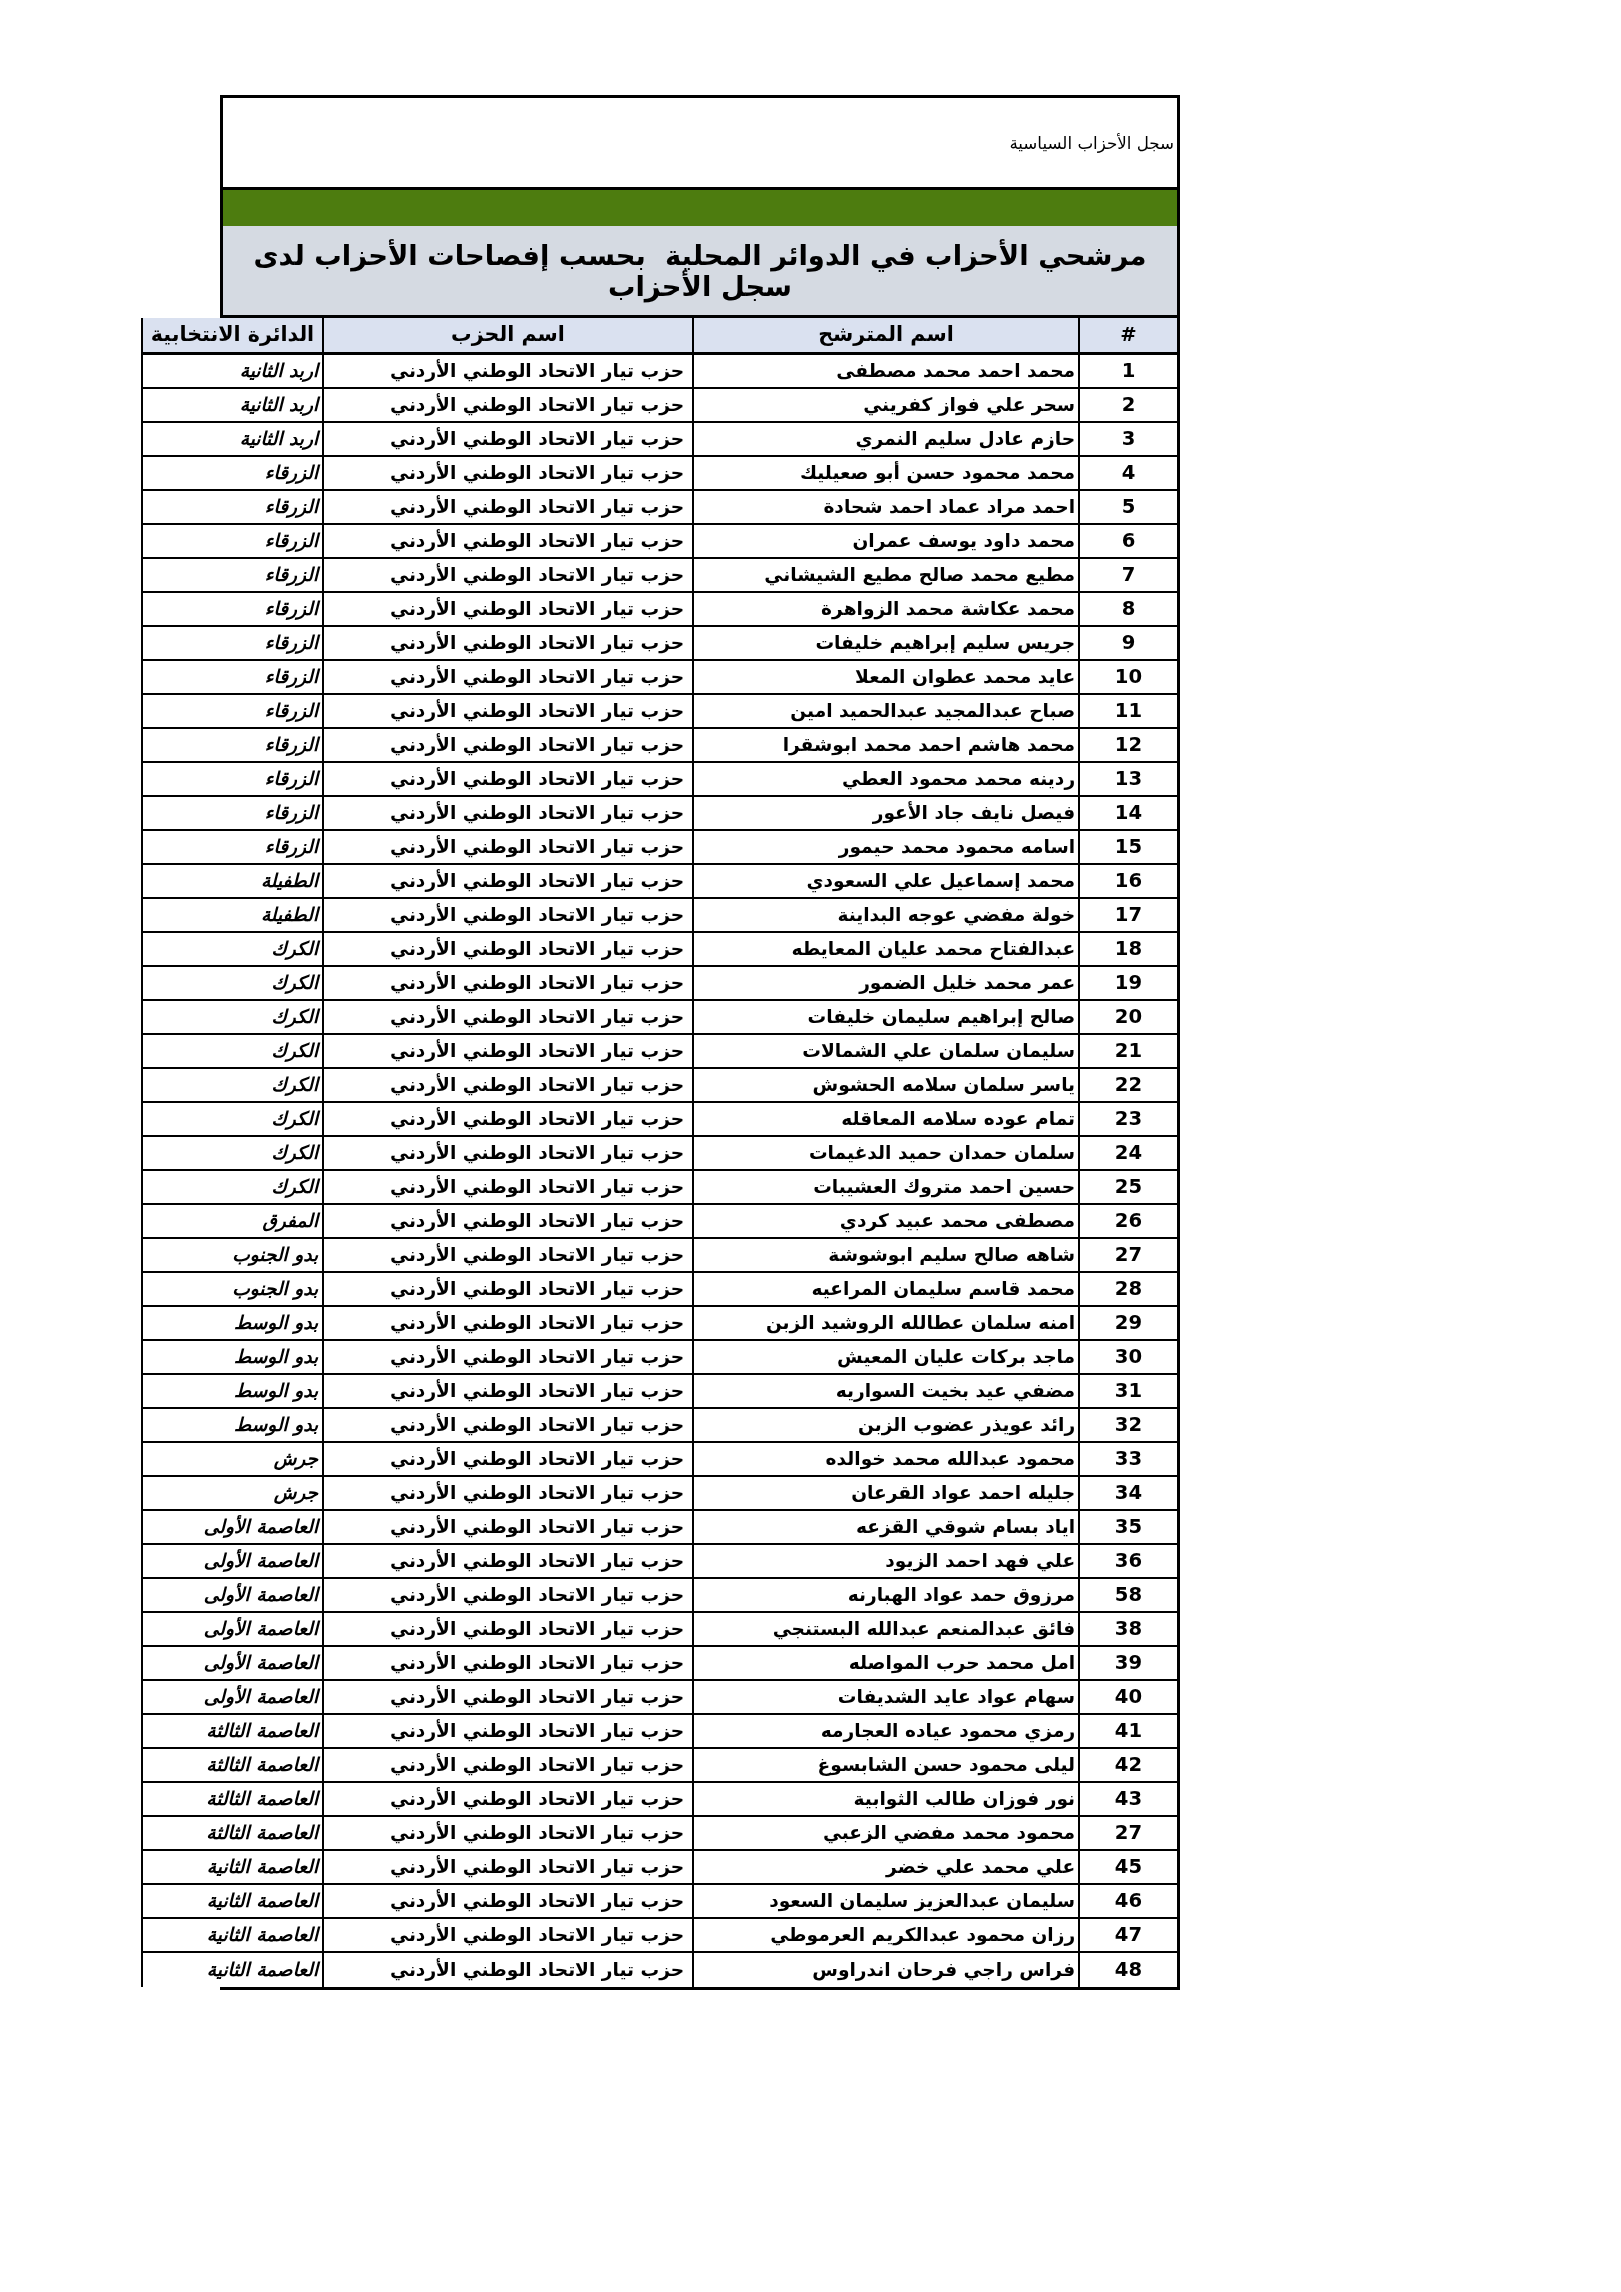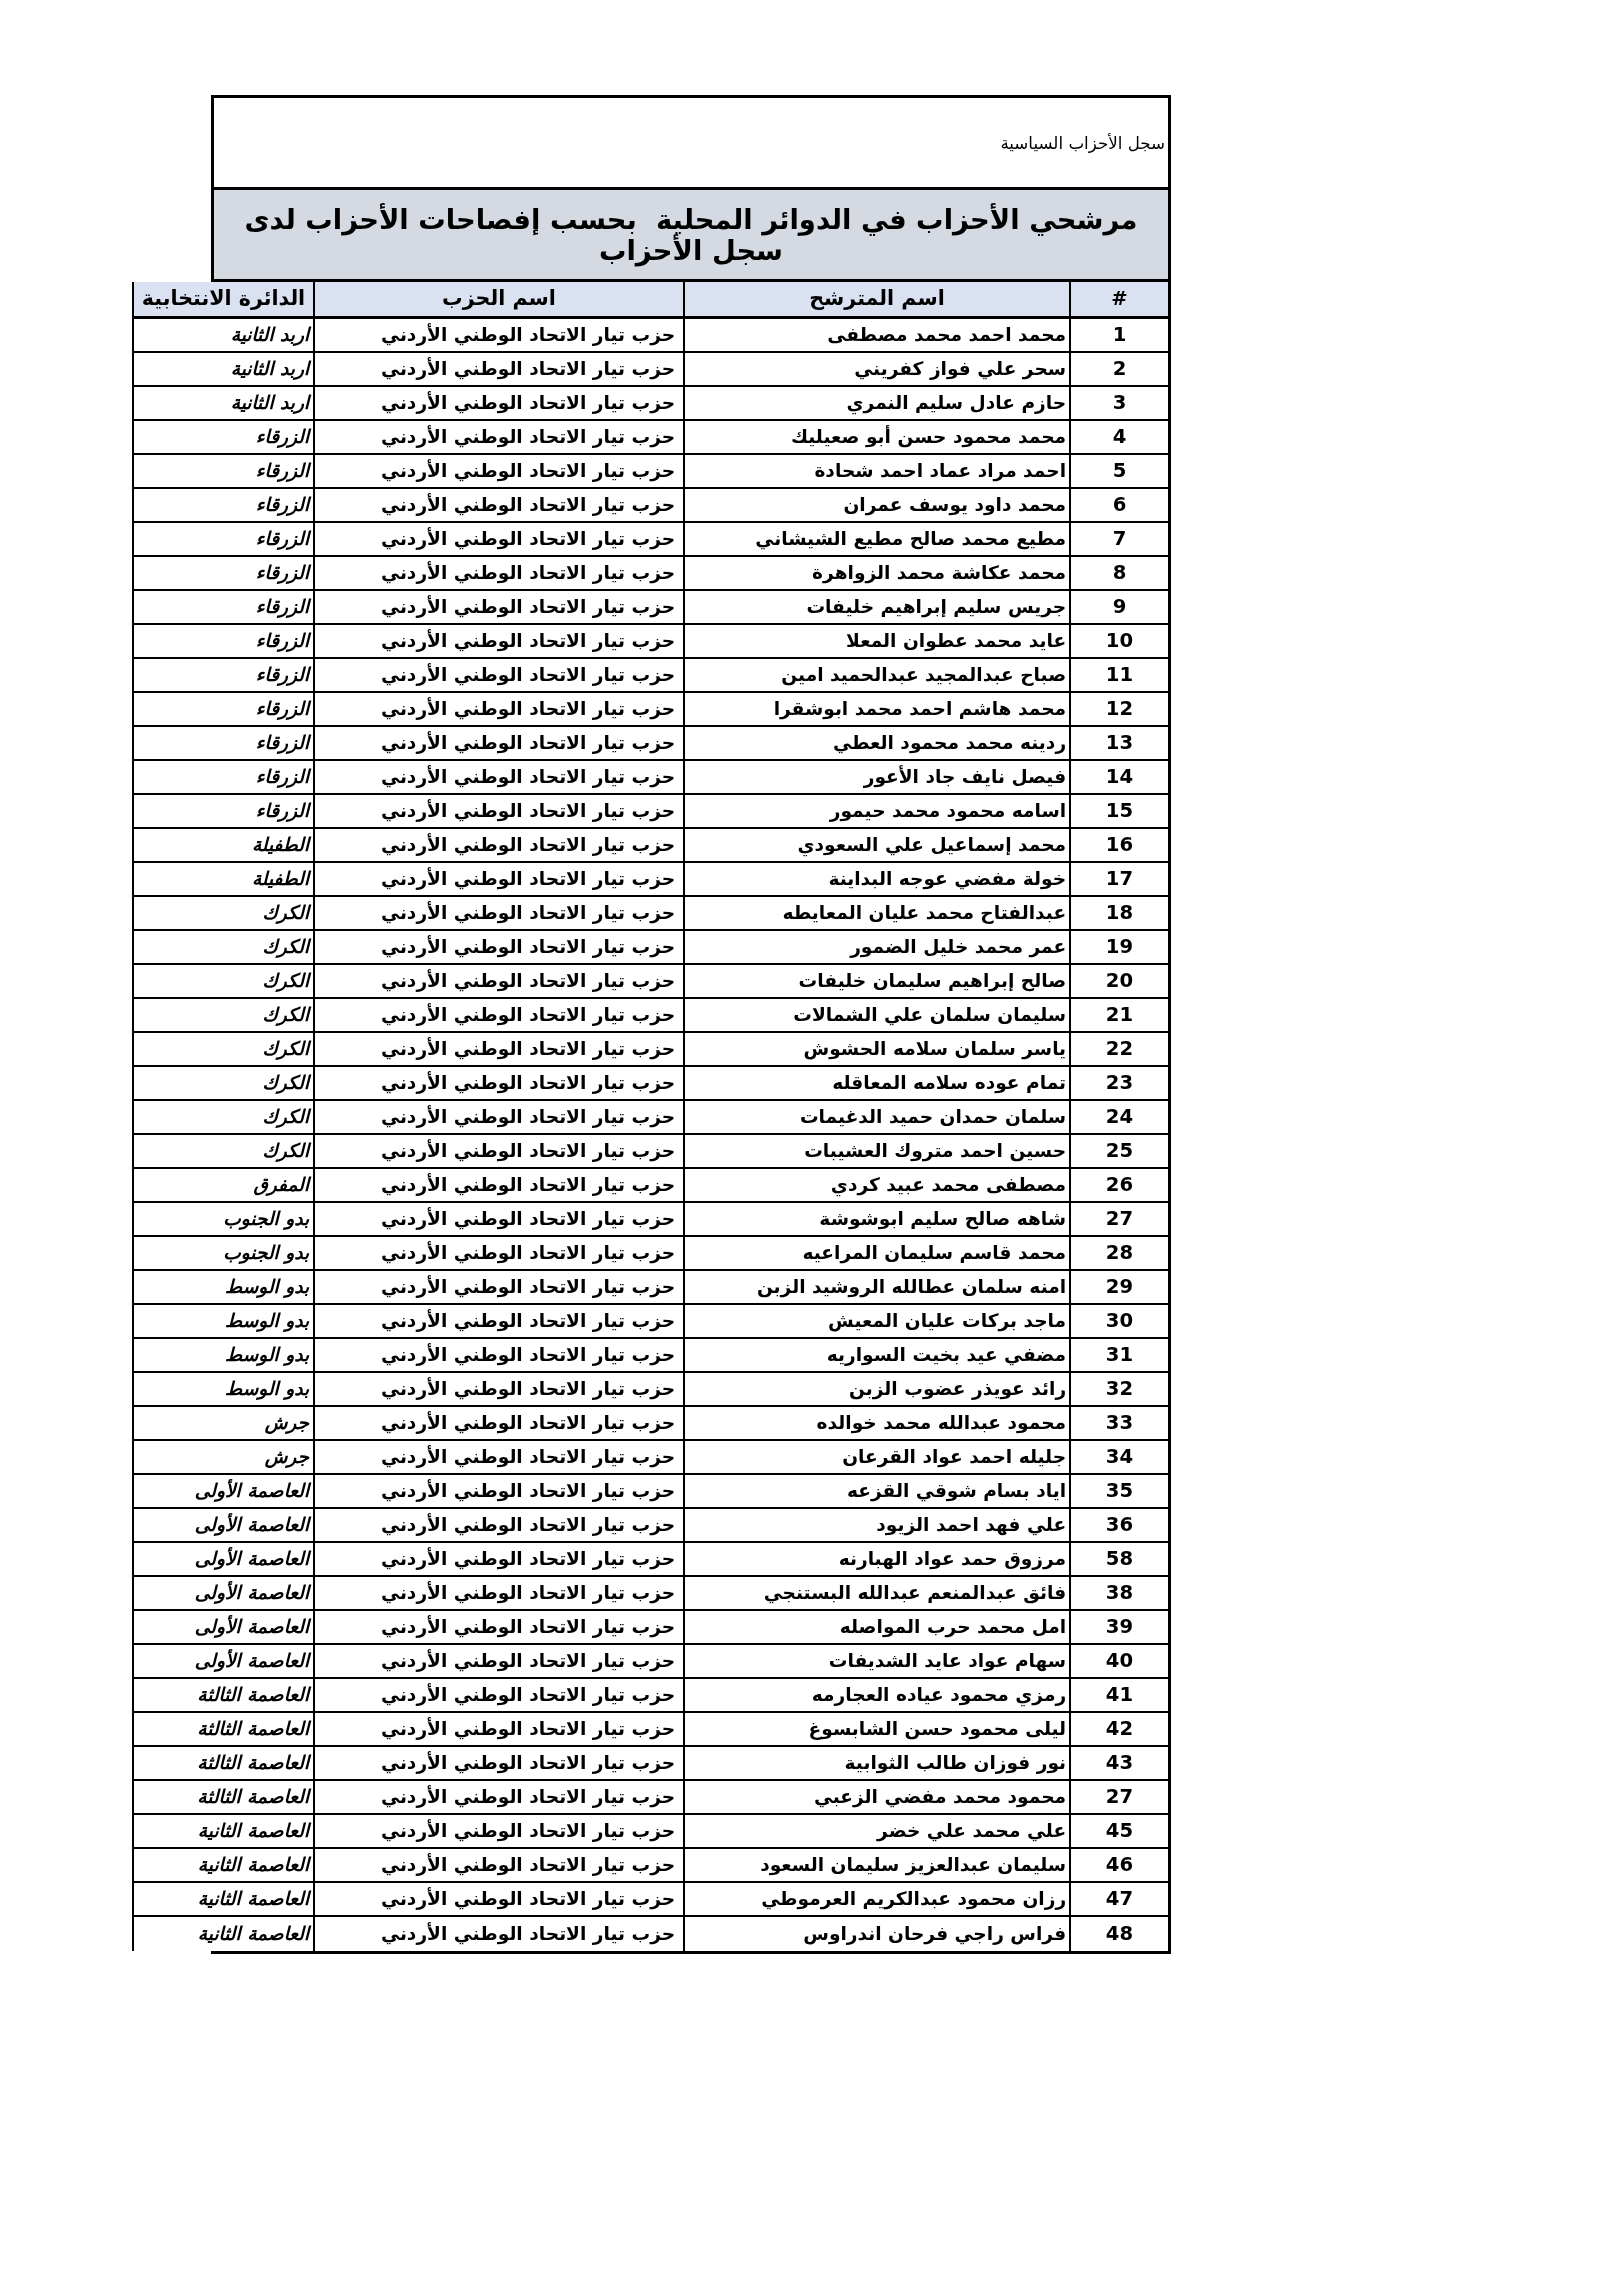--- a/index.html
+++ b/index.html
@@ -12,7 +12,7 @@
   }
   .sheet{
     position:absolute;
-    top:95px;left:211px;
+    top:95px;left:220px;
     width:960px;
     border:3.9px solid #000;
     box-sizing:border-box;

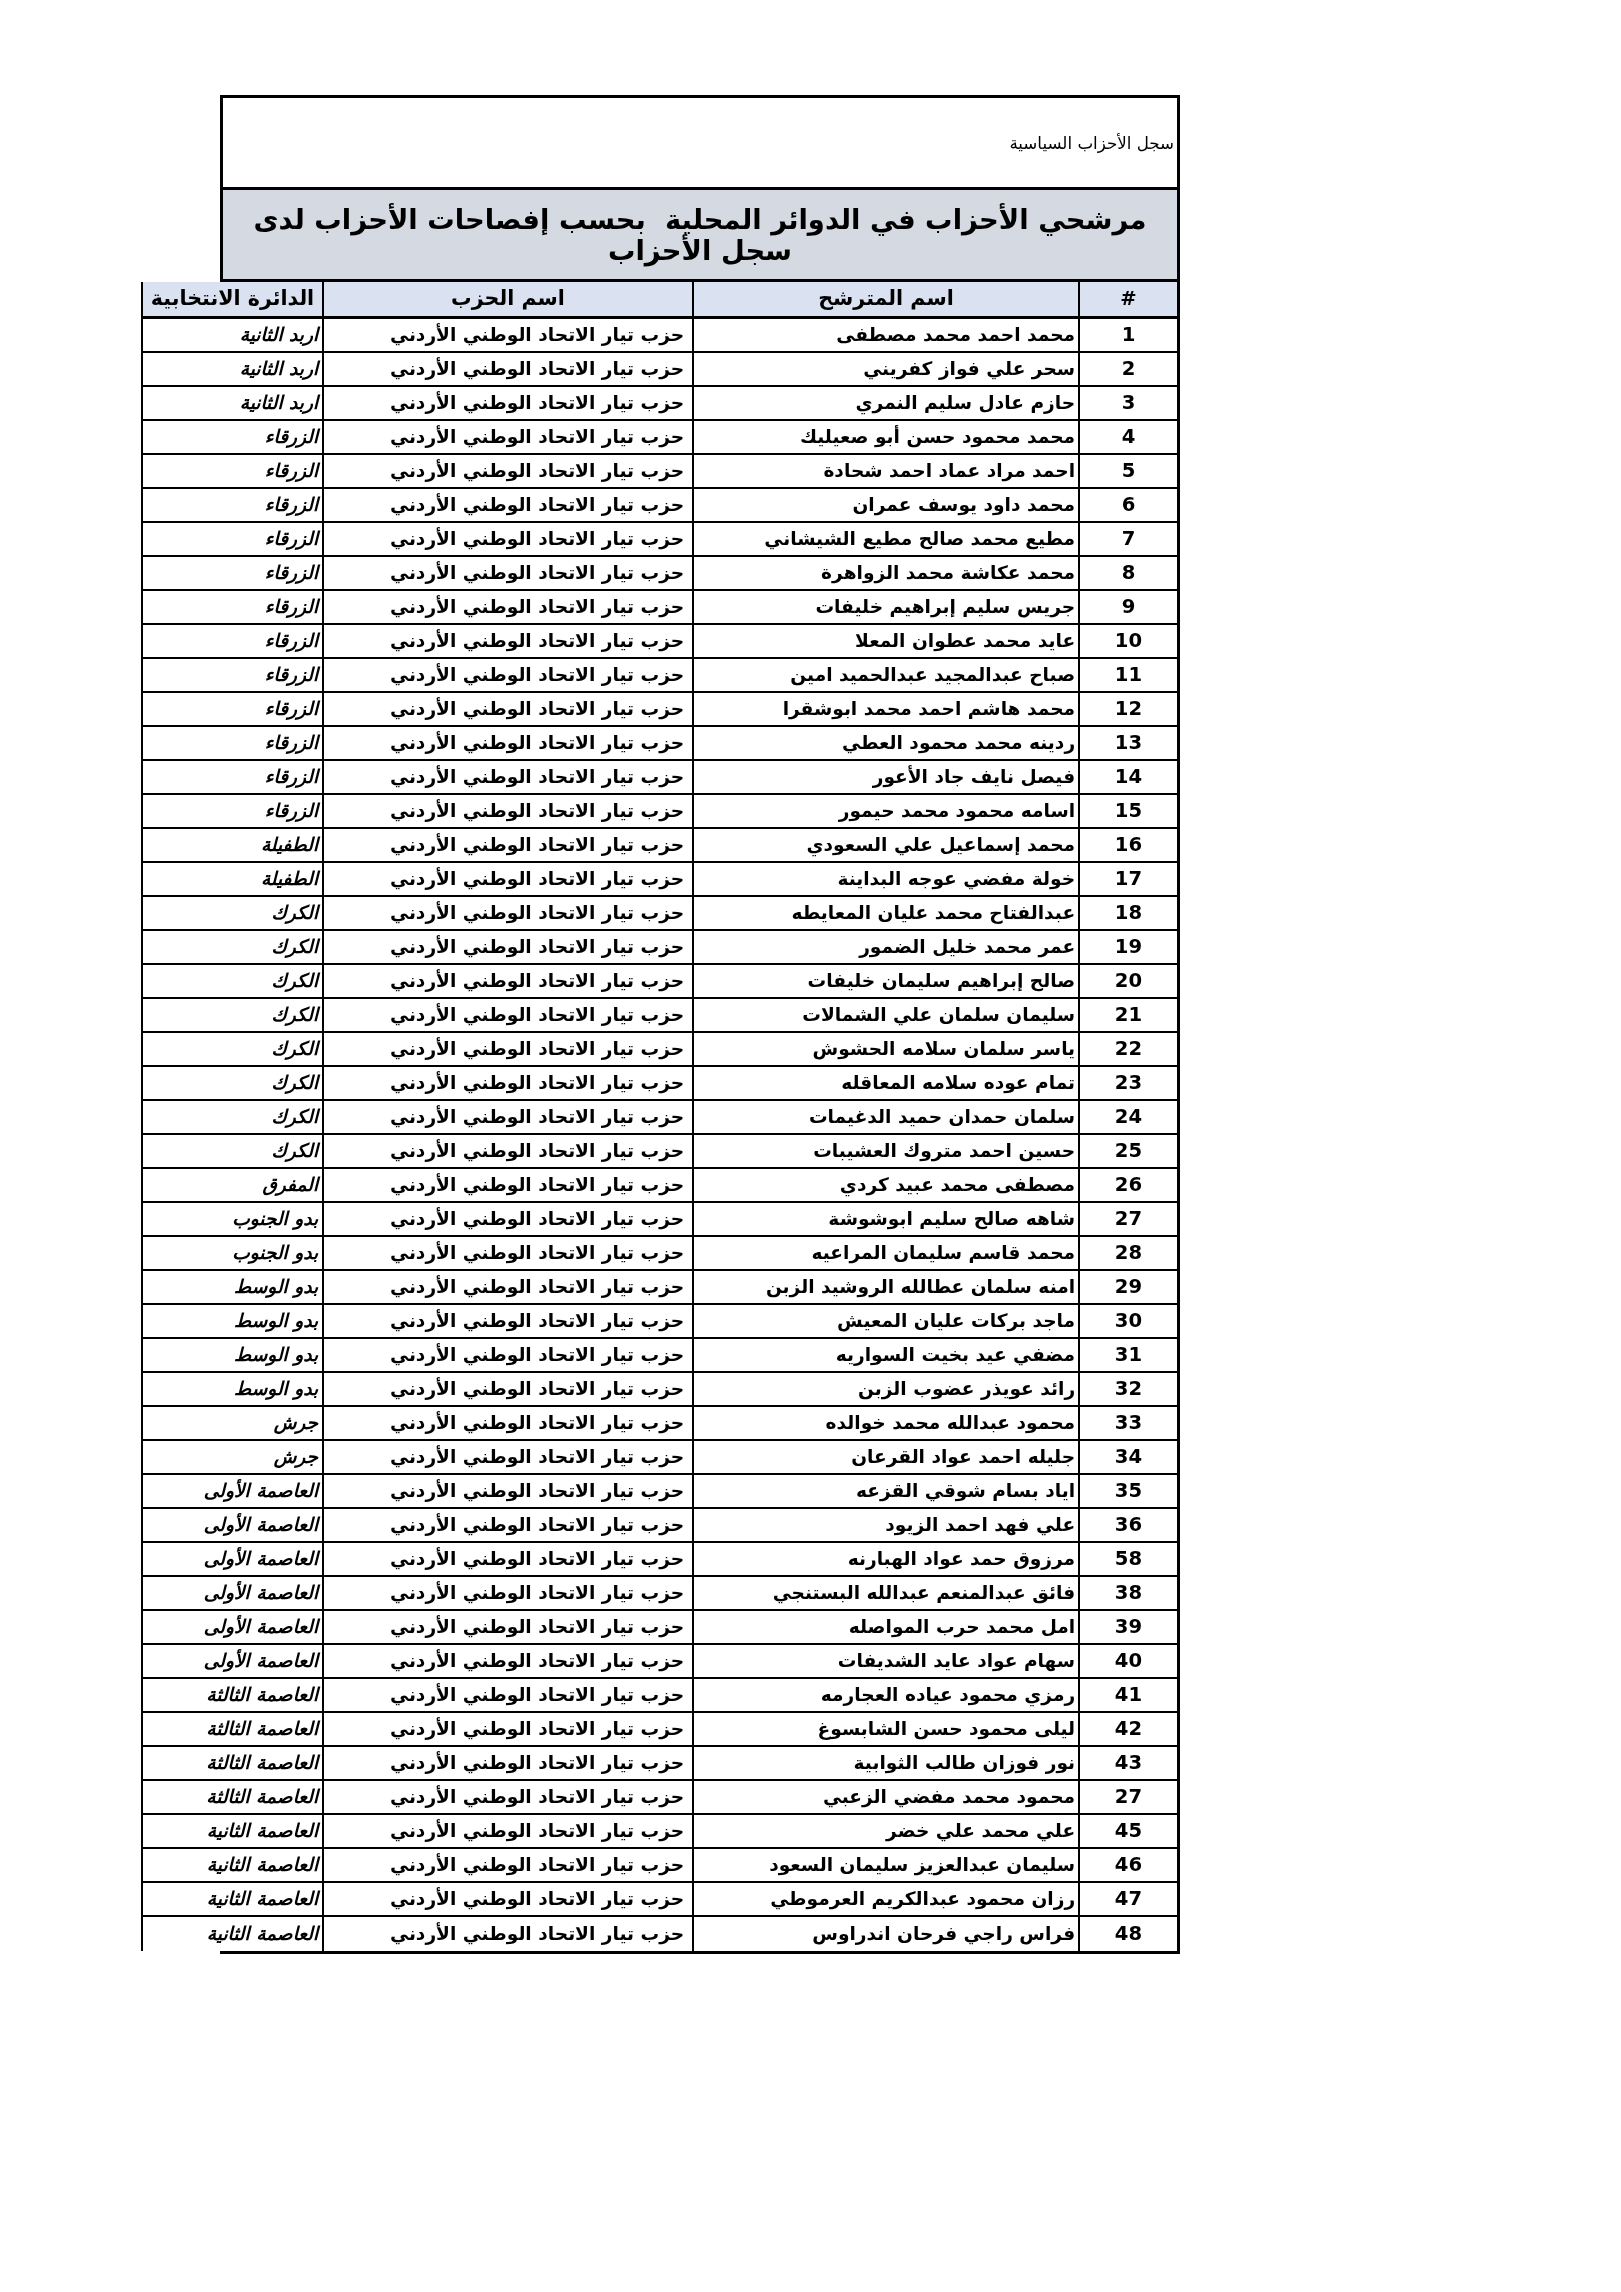--- a/index.html
+++ b/index.html
@@ -36,6 +36,7 @@
     border-bottom:3.9px solid #000;
     display:flex;align-items:center;justify-content:center;
     box-sizing:border-box;
+    margin-top:36px;
   }
   .doc-title{
     font-size:27.4px;font-weight:700;

